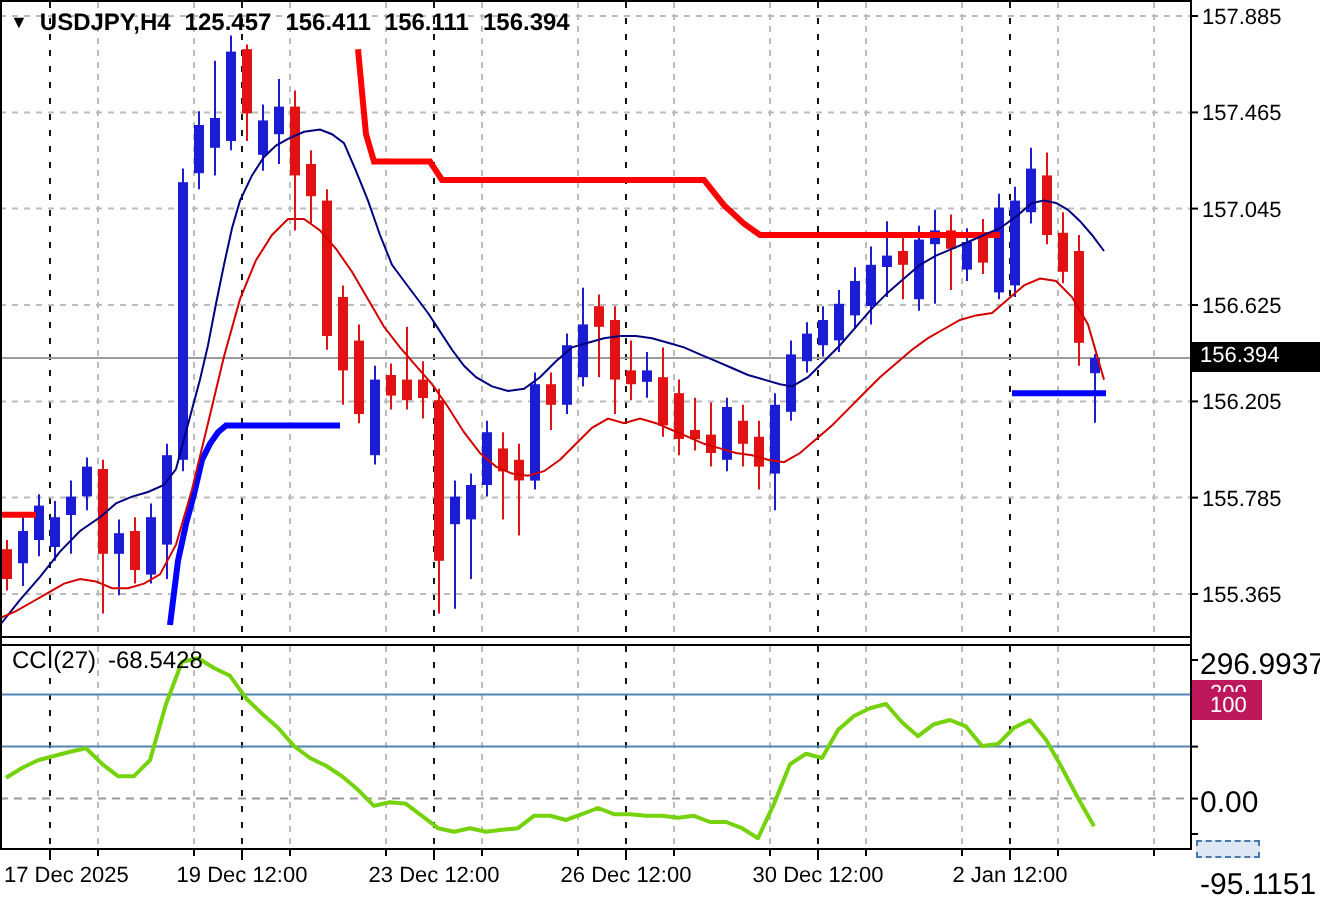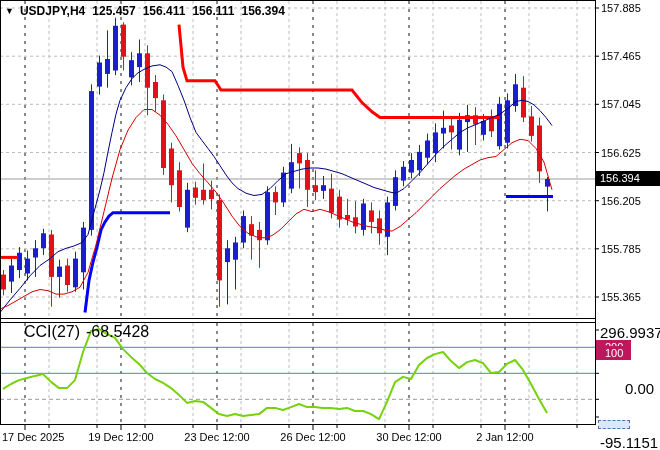--- a/index.html
+++ b/index.html
@@ -9,8 +9,8 @@
   .title{position:absolute;left:5px;top:4px;display:flex;align-items:center;gap:7px;
          font-size:12px;font-weight:bold;color:#000;white-space:nowrap;}
   .title .arrow{font-size:9px;margin-right:-1px;}
-  .cci-label{position:absolute;left:24px;top:323px;display:flex;gap:6px;
-             font-size:16px;color:#000;white-space:nowrap;}
+  .cci-label{position:absolute;left:6px;top:323px;display:flex;gap:6px;
+             font-size:12px;color:#000;white-space:nowrap;}
   .axis-tag{position:absolute;font-size:11px;line-height:15px;padding-left:4px;color:#fff;}
   .price-tag{left:596px;top:171px;width:62px;height:15px;background:#000;}
   .lvl-tag{left:596px;width:26px;height:14px;line-height:14px;background:#be185d;padding-left:9px;}

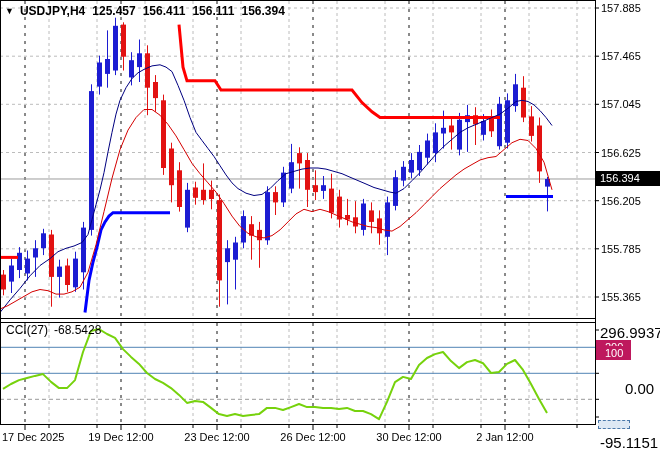--- a/index.html
+++ b/index.html
@@ -17,7 +17,7 @@
   .tag200{top:340px;}
   .tag100{top:346px;}
   .cci-axis-label{position:absolute;left:600px;font-size:15px;color:#000;white-space:nowrap;}
-  .cci-max{top:324px;} .cci-zero{top:380px;margin-left:25px;} .cci-min{top:434px;}
+  .cci-max{top:324px;} .cci-zero{top:393px;} .cci-min{top:434px;}
   .blue-dash-marker{position:absolute;left:598px;top:420px;width:30px;height:7px;
                     border:1px dashed #4a78aa;background:#dde8f4;}
 </style>

